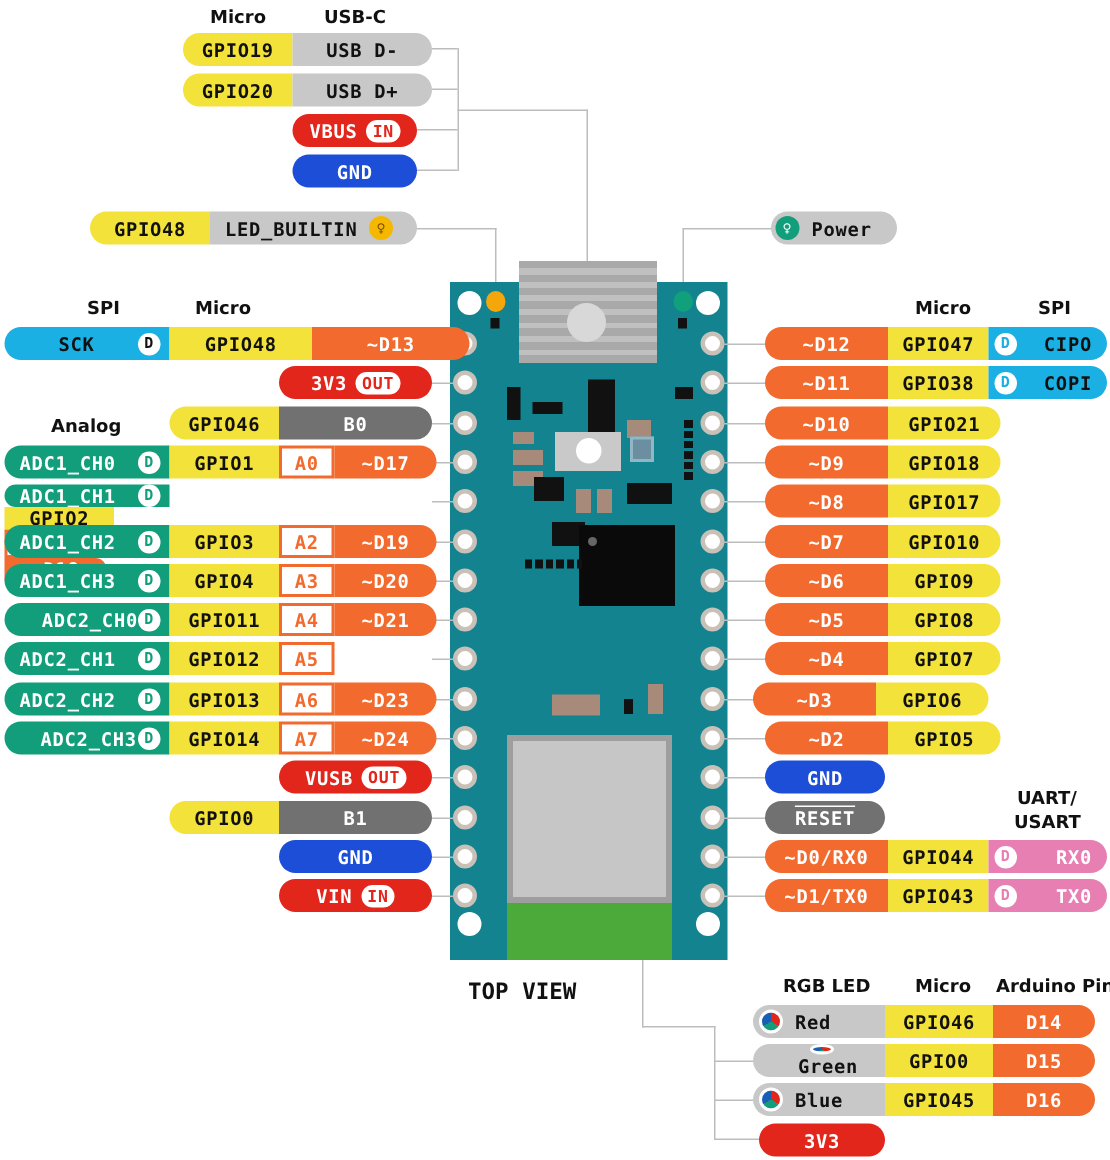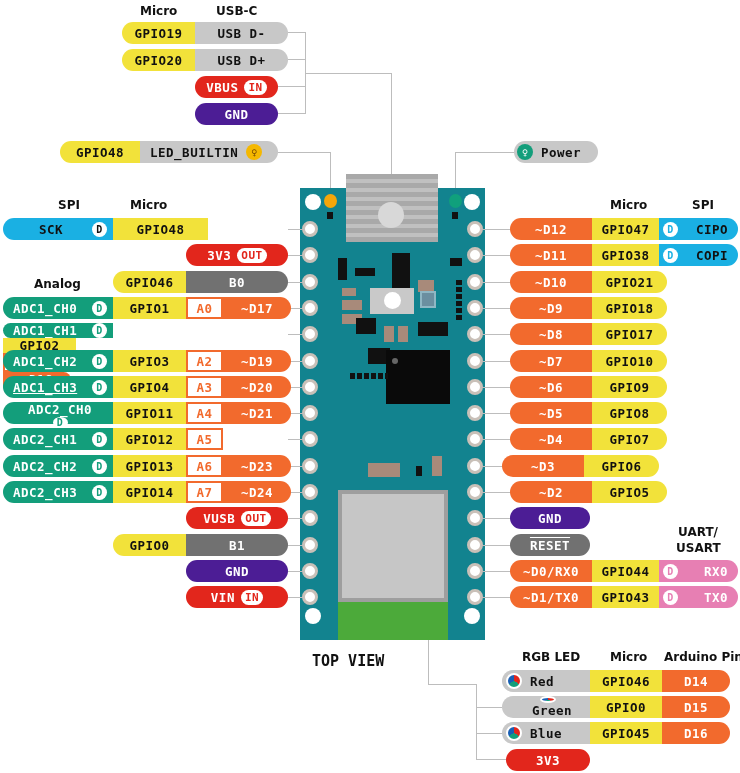--- a/index.html
+++ b/index.html
@@ -13,7 +13,7 @@
   .dgrey{background:#717171;color:#fff;}
   .orange{background:#f26a2d;color:#fff;}
   .red{background:#e2261c;color:#fff;}
-  .black{background:#4c1d95;color:#fff;}
+  .black{background:#1d4ed8;color:#fff;}
   .teal{background:#139e7b;color:#fff;}
   .blue{background:#1ab0e3;color:#111;}
   .pink{background:#e77fb3;color:#fff;}

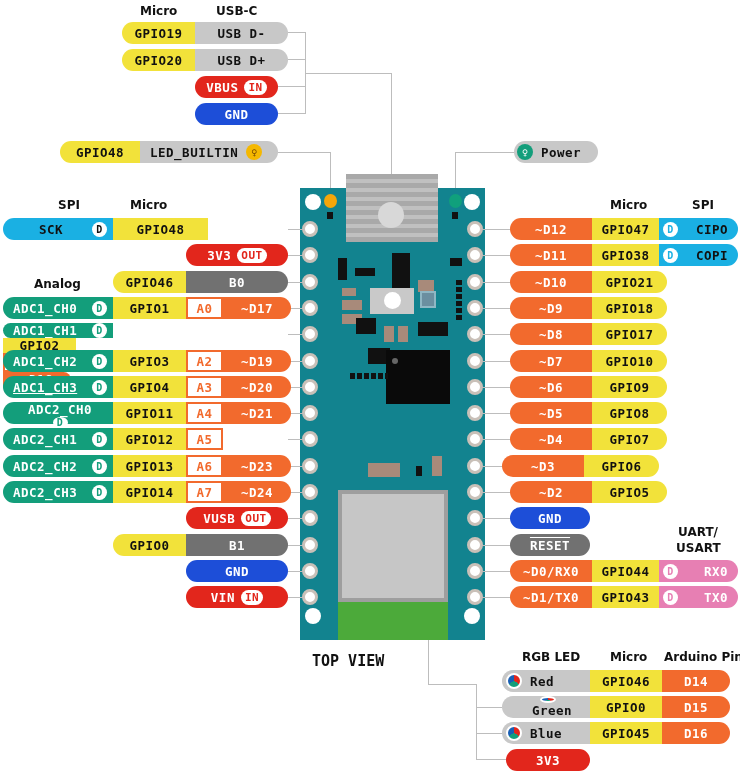--- a/index.html
+++ b/index.html
@@ -219,6 +219,7 @@
         <span class="badgeD">D</span>
       </div>
       <div class="cell yellow" style="width:95px;">GPIO48</div>
+      <div class="cell orange rgt" style="width:105px;">~D13</div>
     </div>
     <div class="row" style="left:186px;top:244px;">
       <div class="cell red pill" style="width:102px;">

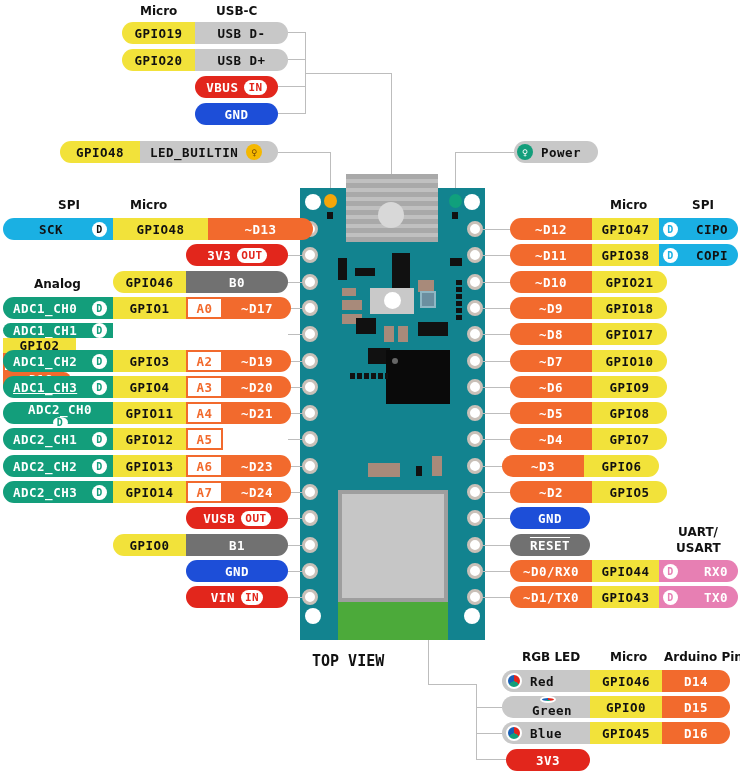--- a/index.html
+++ b/index.html
@@ -259,7 +259,7 @@
       <div class="cell orange rgt" style="width:68px;">~D19</div>
     </div>
     <div class="row" style="left:3px;top:376px;">
-      <div class="cell teal lft" style="width:110px;justify-content:space-between;padding:0 6px 0 10px;text-decoration:underline;">
+      <div class="cell teal lft" style="width:110px;justify-content:space-between;padding:0 6px 0 10px;">
         <span>ADC1_CH3</span>
         <span class="badgeD" style="color: rgb(19, 158, 123);">D</span>
       </div>

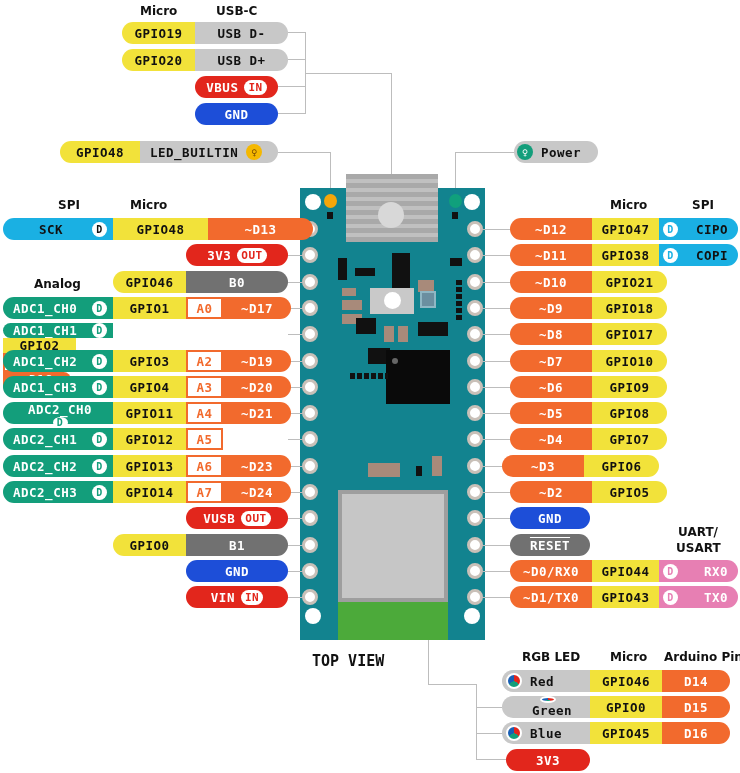--- a/index.html
+++ b/index.html
@@ -268,7 +268,7 @@
       <div class="cell orange rgt" style="width:68px;">~D20</div>
     </div>
     <div class="row" style="left:3px;top:402px;">
-      <div class="cell teal lft" style="width:110px;justify-content:space-between;padding:0 6px 0 10px;flex-direction:column;">
+      <div class="cell teal lft" style="width:110px;justify-content:flex-end;padding:0 6px 0 10px;">
         <span>ADC2_CH0</span>
         <span class="badgeD" style="color: rgb(19, 158, 123);">D</span>
       </div>

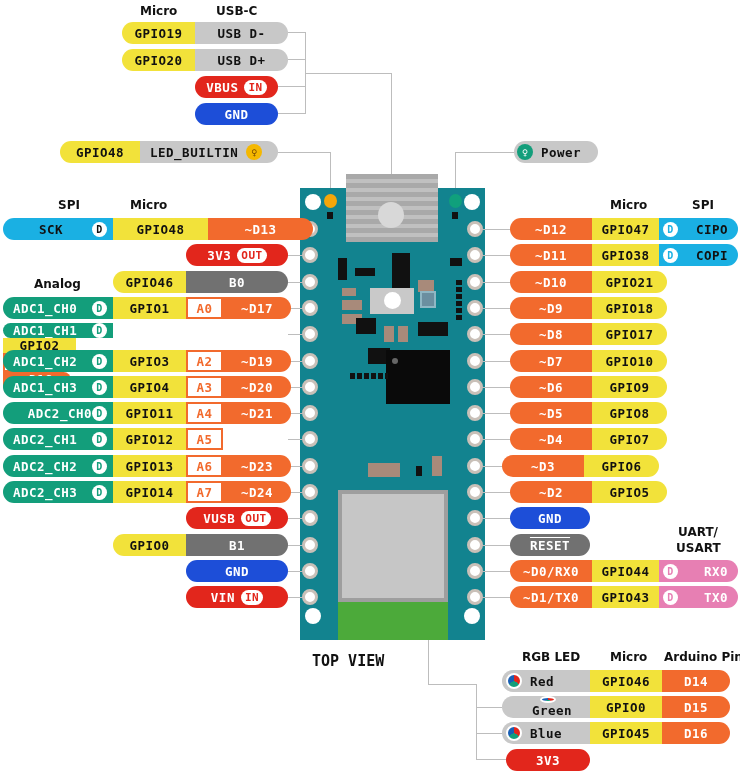--- a/index.html
+++ b/index.html
@@ -295,7 +295,7 @@
       <div class="cell orange rgt" style="width:68px;">~D23</div>
     </div>
     <div class="row" style="left:3px;top:481px;">
-      <div class="cell teal lft" style="width:110px;justify-content:space-between;padding:0 6px 0 10px;">
+      <div class="cell teal lft" style="width:110px;justify-content:space-between;padding:0 6px 0 24px;">
         <span>ADC2_CH3</span>
         <span class="badgeD" style="color: rgb(19, 158, 123);">D</span>
       </div>

